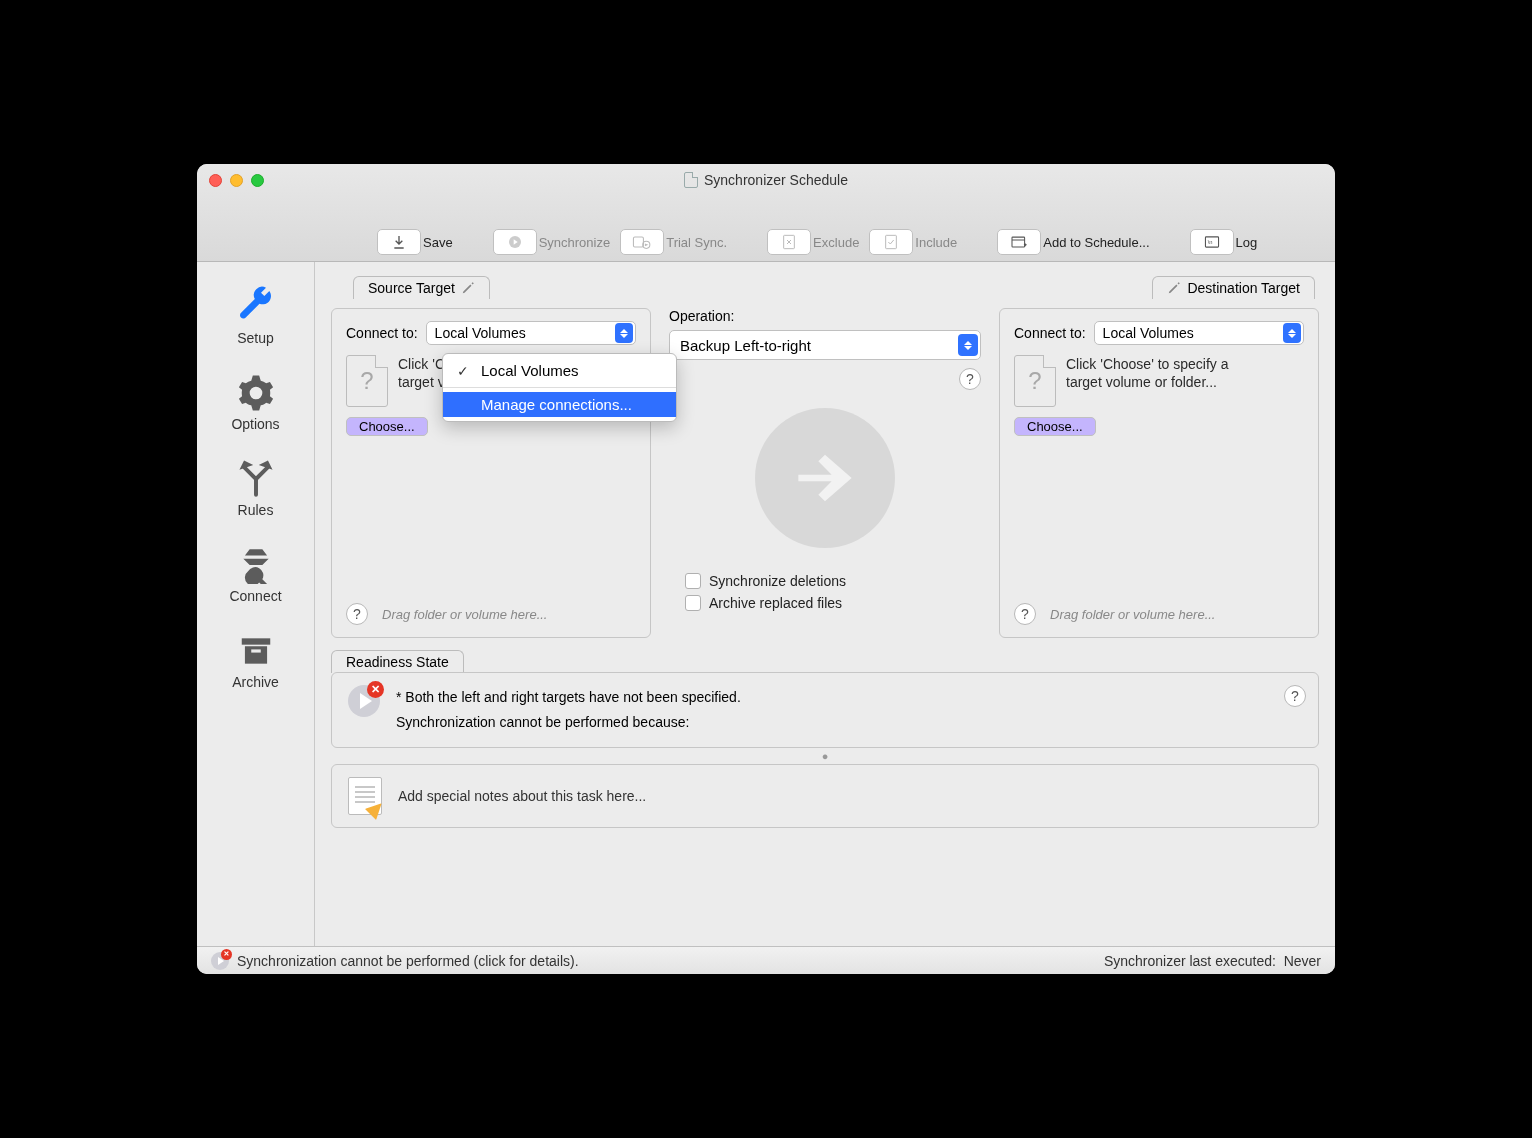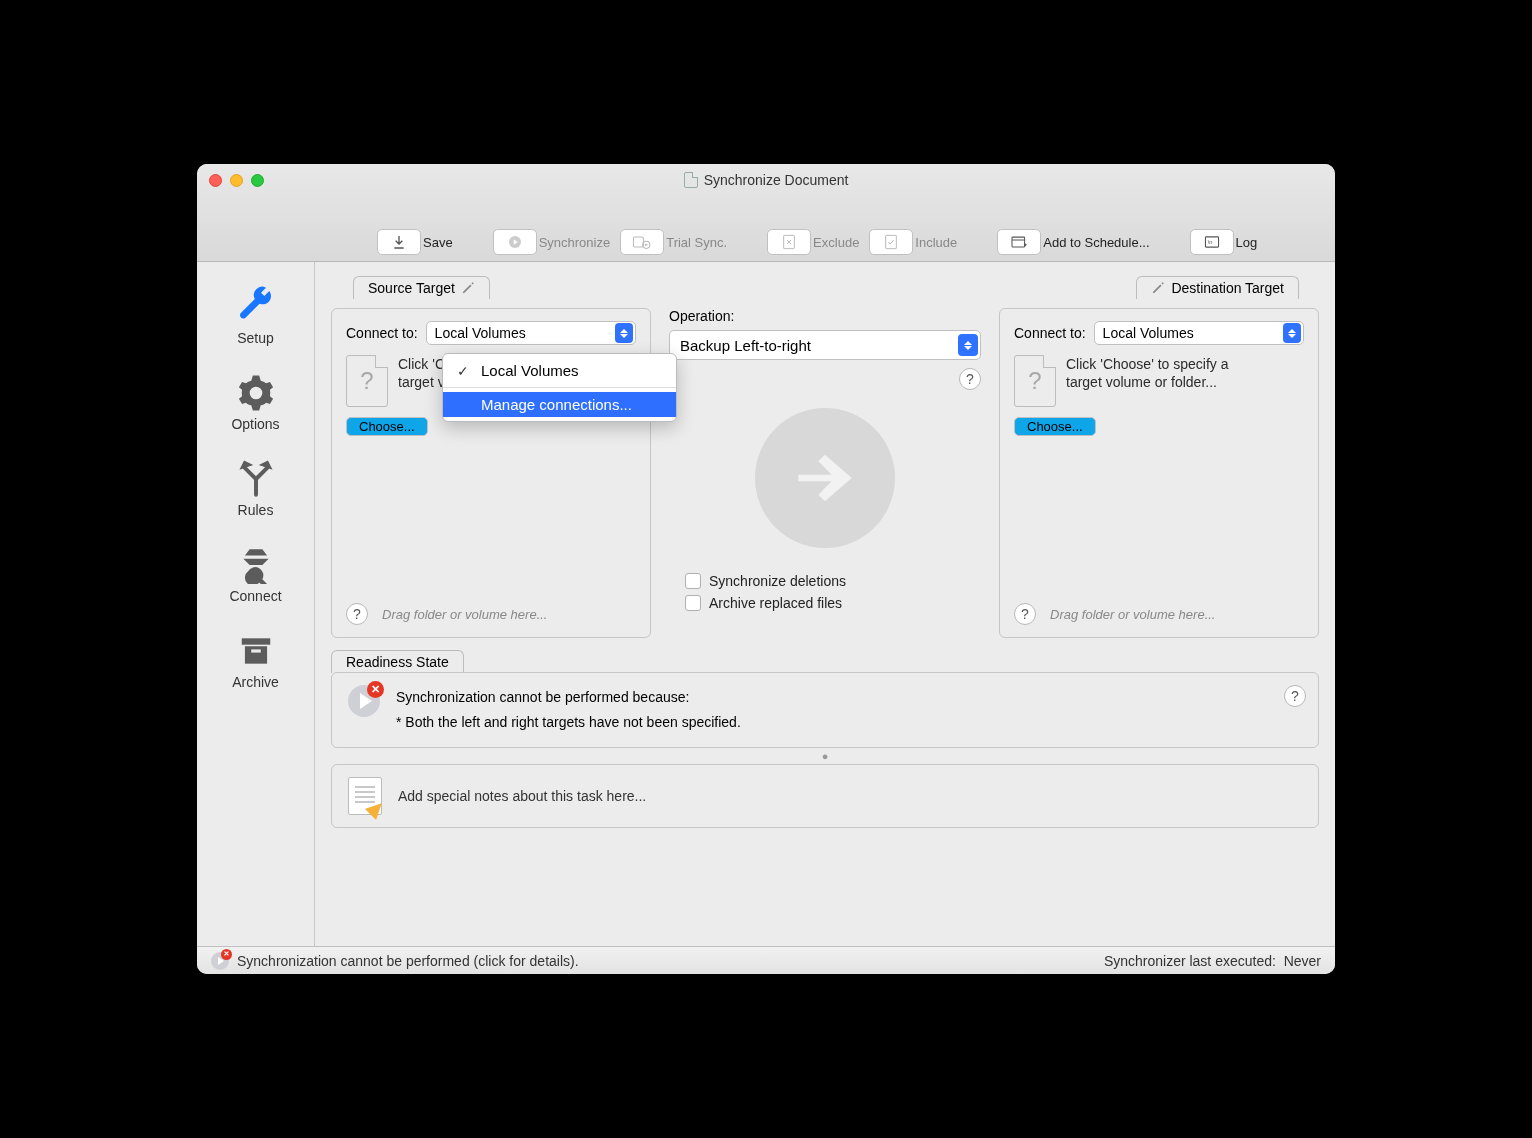--- a/index.html
+++ b/index.html
@@ -190,7 +190,7 @@
     </div>
     <div class="wintitle">
       <span class="docicon"></span>
-      <span>Synchronize Document</span>
+      <span>Synchronizer Schedule</span>
     </div>
     <div class="toolbar">
       <div class="tgroup">

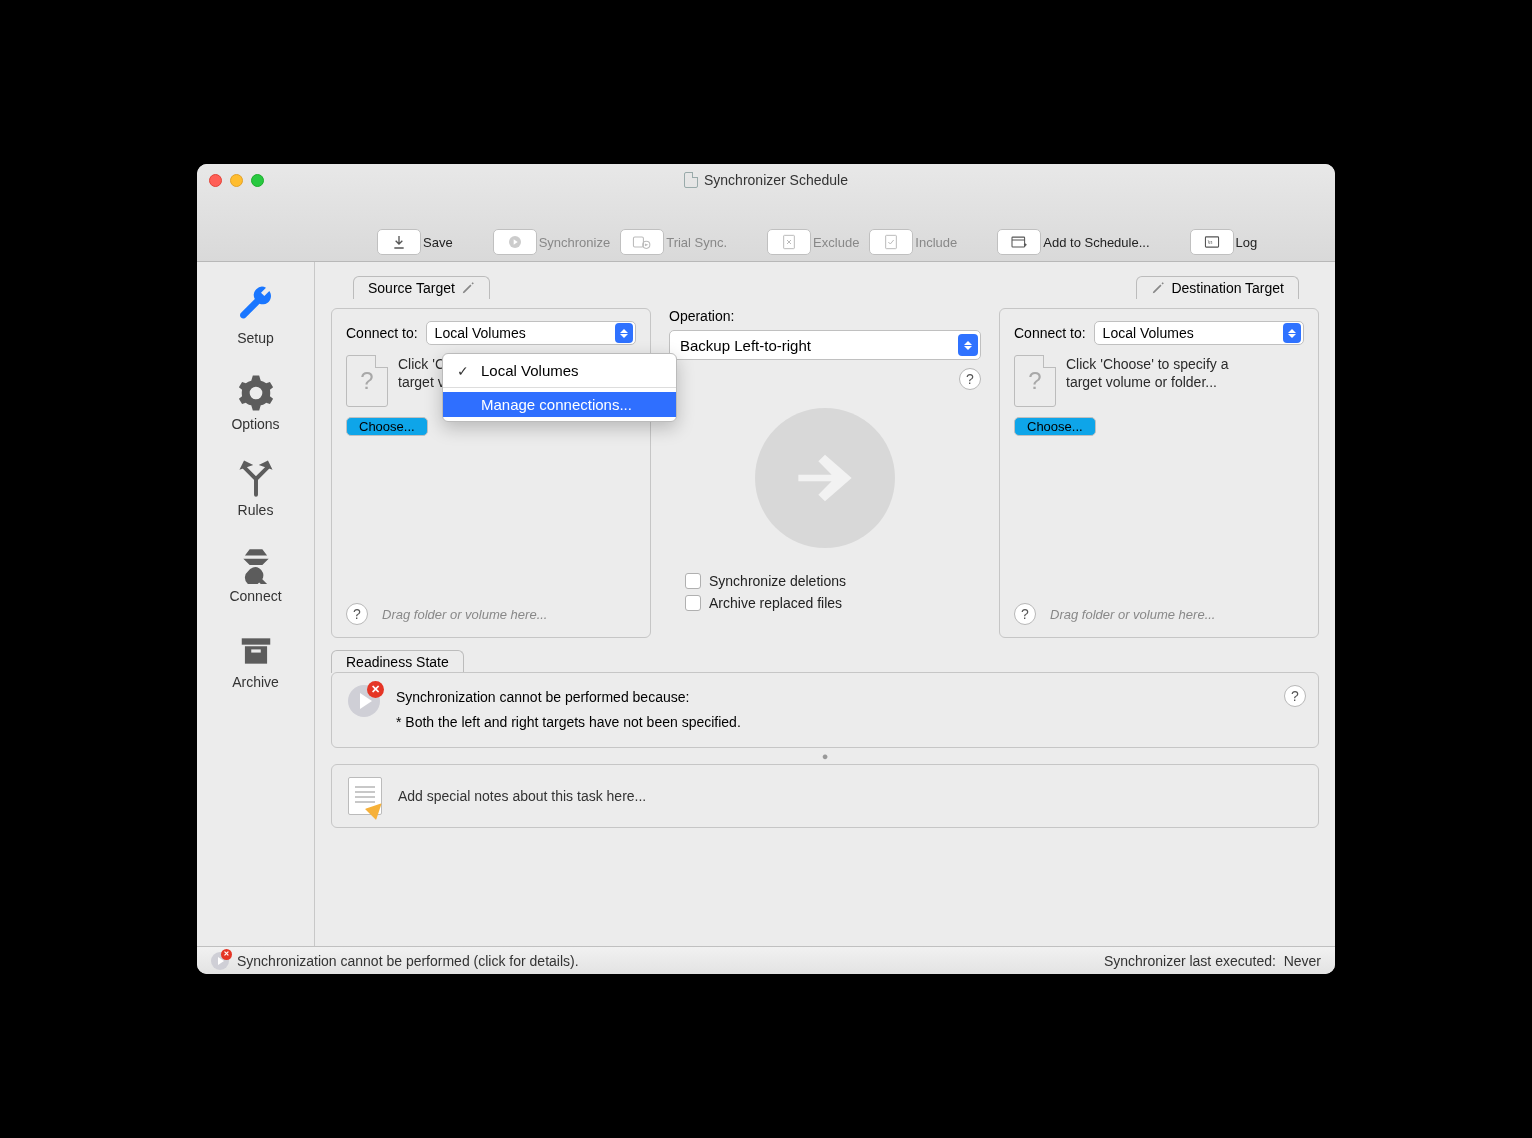--- a/index.html
+++ b/index.html
@@ -75,7 +75,7 @@
     padding:3px 14px; font-size:14px; display:flex; gap:6px; align-items:center;
   }
   .tab.left{ left:22px;}
-  .tab.right{ right:20px;}
+  .tab.right{ right:4px;}
   .pencil{ width:14px; height:14px; }
   
   .targets { display:flex; gap:12px; height:330px; }

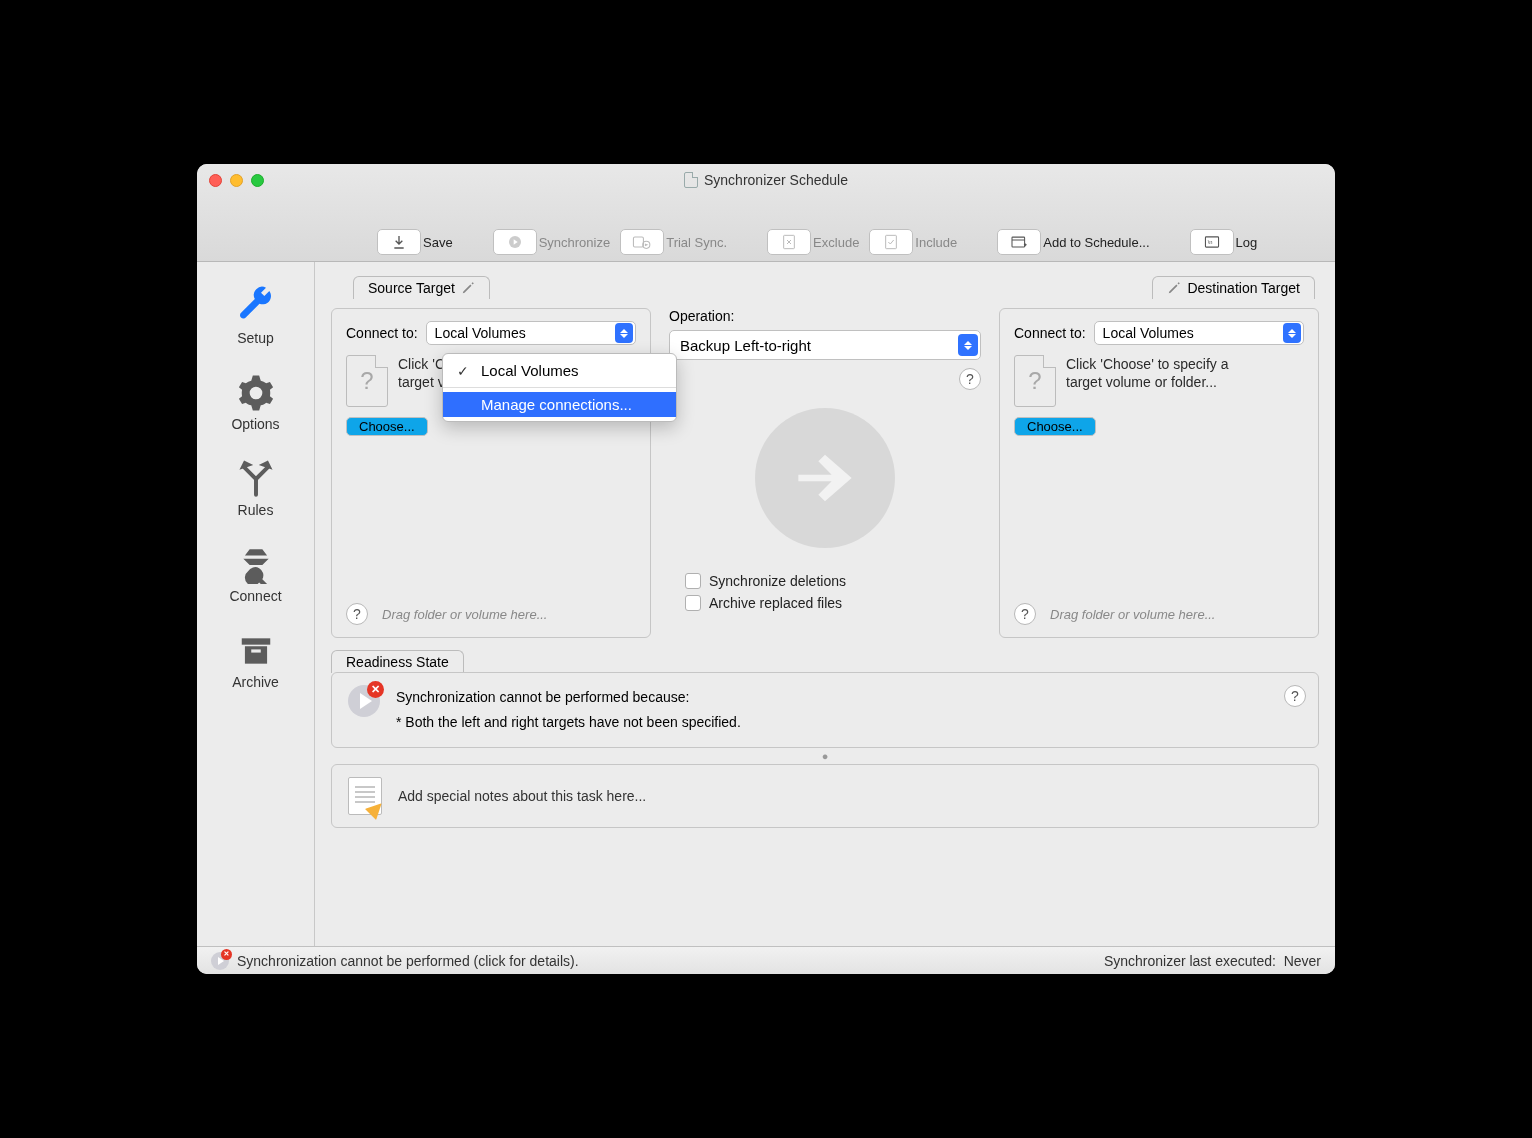--- a/index.html
+++ b/index.html
@@ -109,7 +109,7 @@
   .docq::after{content:""; position:absolute; right:-1px; top:-1px; width:12px; height:12px; background:#ececec; border-left:1px solid #bcbcbc; border-bottom:1px solid #bcbcbc;}
   .hinttext { font-size:14px; line-height:1.3; color:#2a2a2a; max-width:200px;}
   .choosebtn {
-    margin-top:10px; padding:1px 12px; font-size:13px; background:#0ea5e9; border:1px solid #c0c0c0; border-radius:5px; width:fit-content;
+    margin-top:10px; padding:1px 12px; font-size:13px; background:#c4b5fd; border:1px solid #c0c0c0; border-radius:5px; width:fit-content;
     cursor:default;
   }
   .bottomhint { margin-top:auto; display:flex; align-items:center; gap:14px; font-size:13px; color:#888; font-style:italic;}

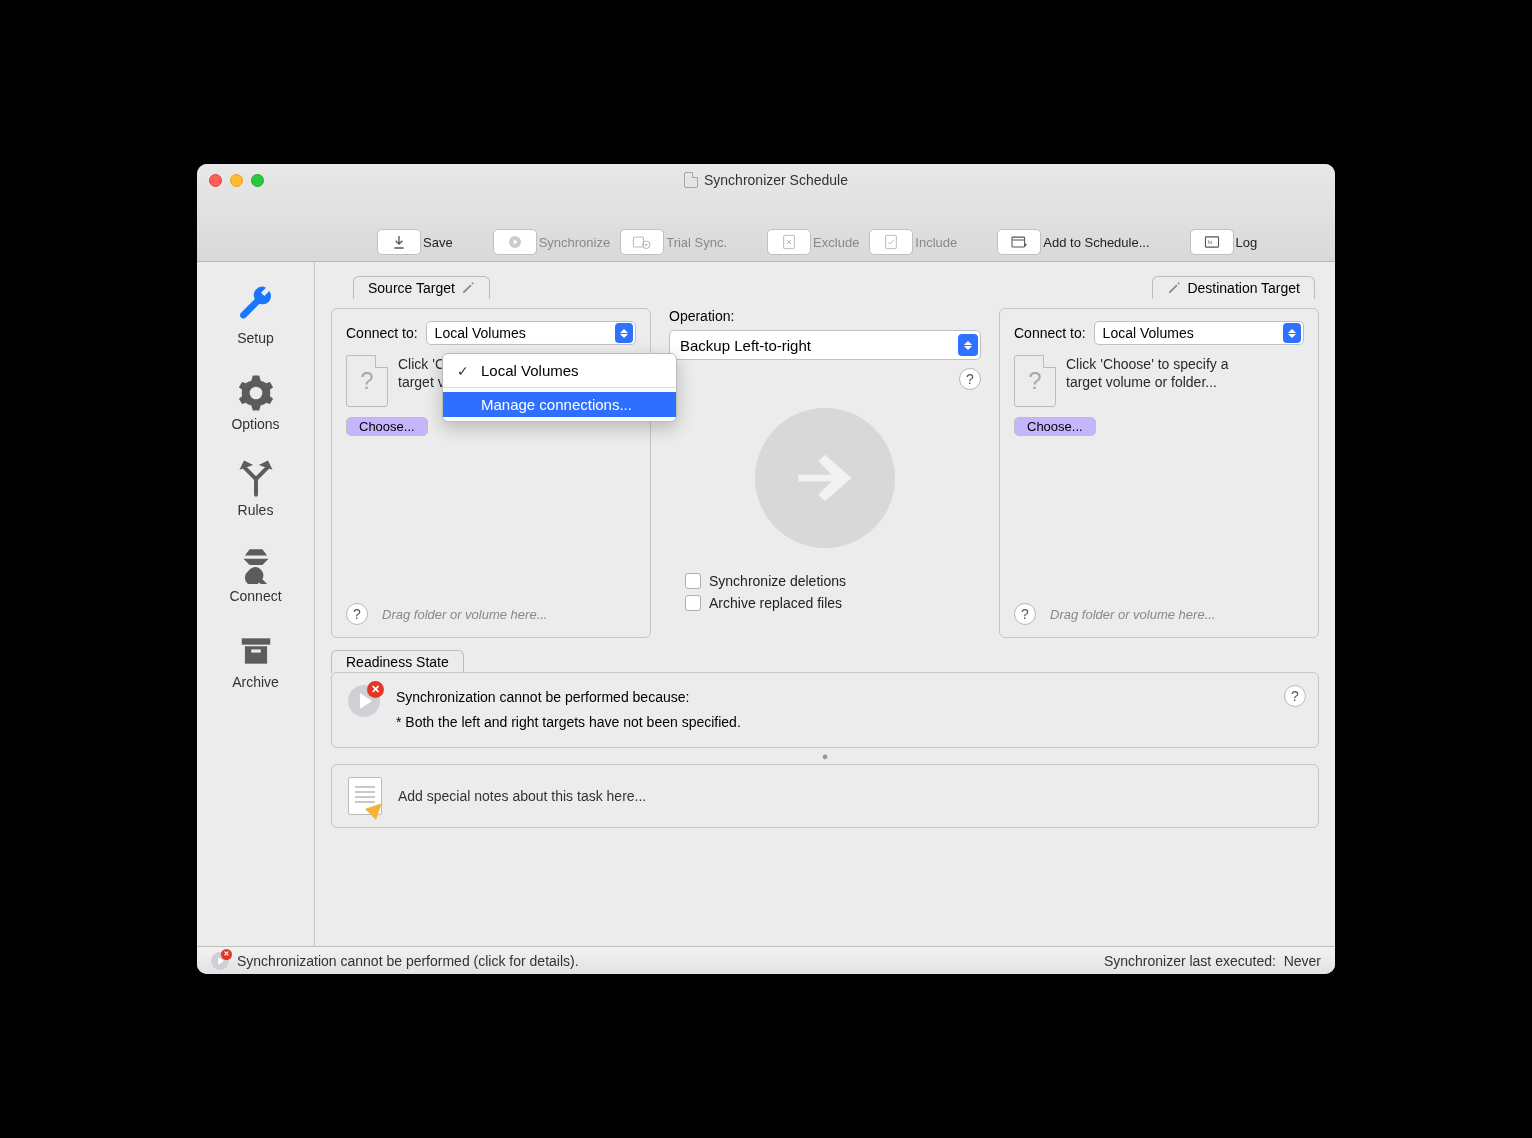--- a/index.html
+++ b/index.html
@@ -410,8 +410,8 @@
           <div class="redx">✕</div>
         </div>
         <div class="readtext">
+          <div>* Both the left and right targets have not been specified.</div>
           <div>Synchronization cannot be performed because:</div>
-          <div>* Both the left and right targets have not been specified.</div>
         </div>
         <div class="helpq">?</div>
       </div>

